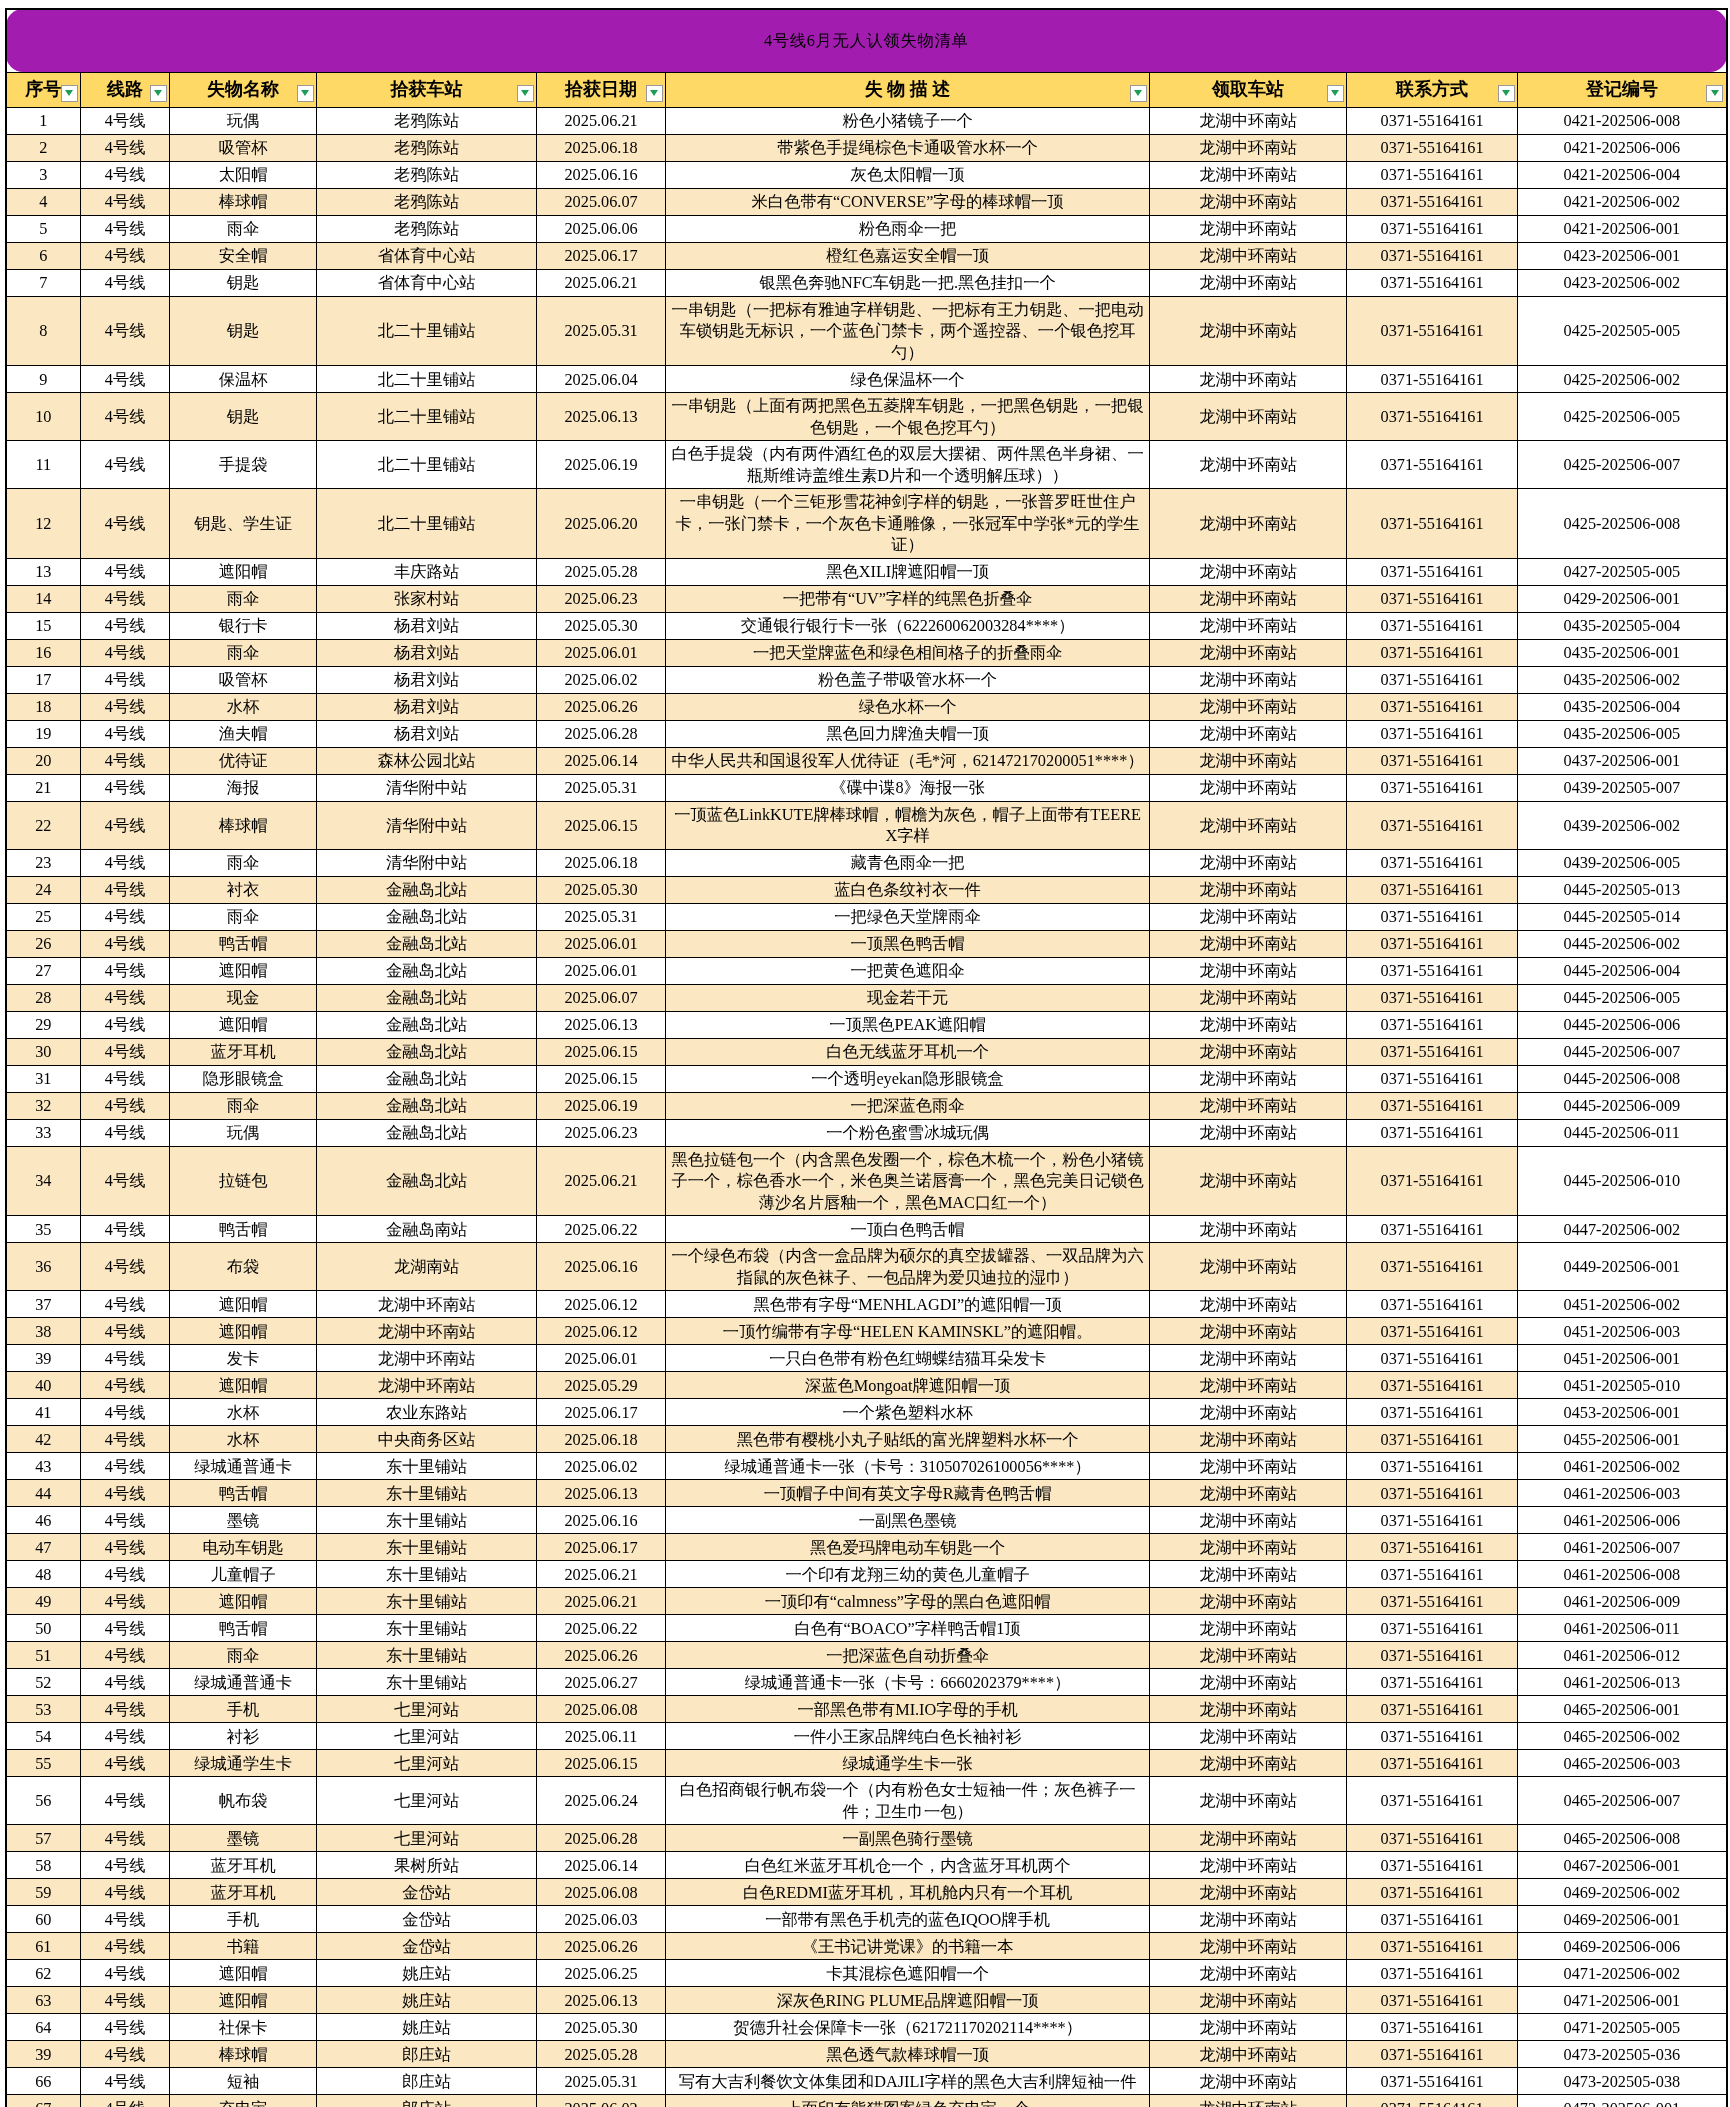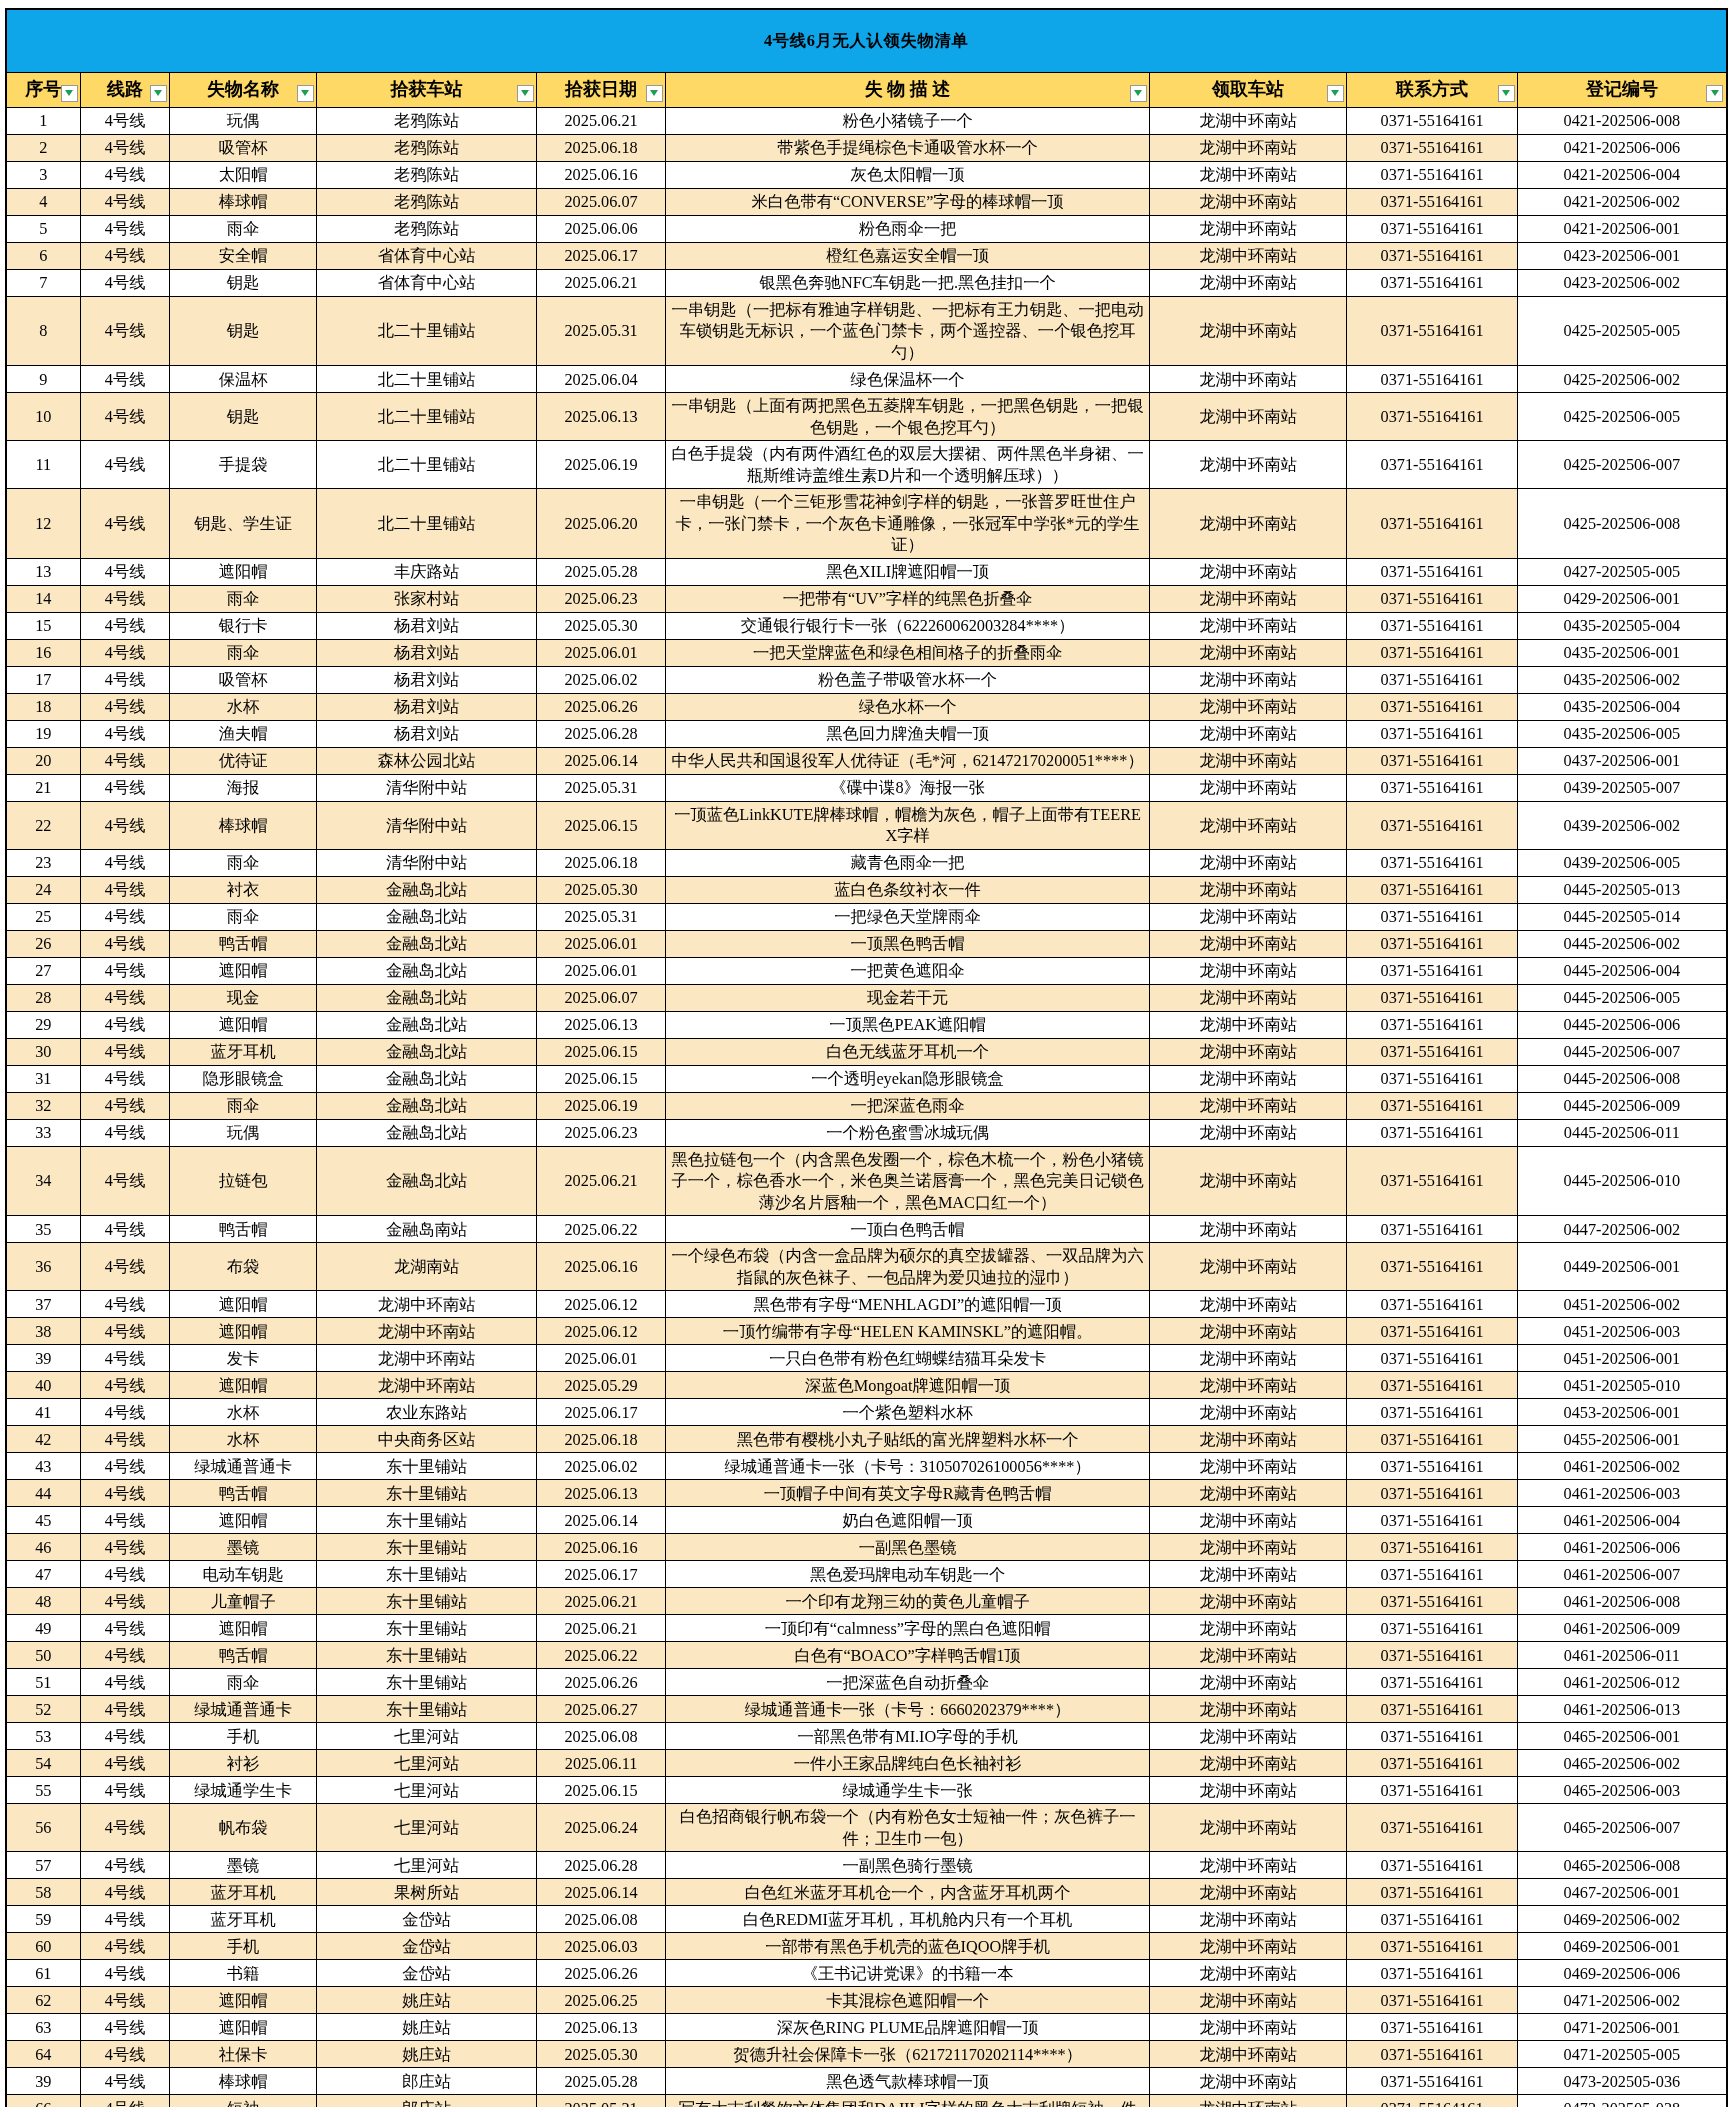--- a/index.html
+++ b/index.html
@@ -34,9 +34,10 @@
   th.title-cell{
     height:58px;
     font-size:30px;
-    font-weight:bold;
-    background:#0ea5e9;
+    font-weight:normal;
+    background:#a21caf;
     letter-spacing:0.7px;
+    border-radius:17px;
   }
   tr.header-row th{
     background:var(--header-bg);

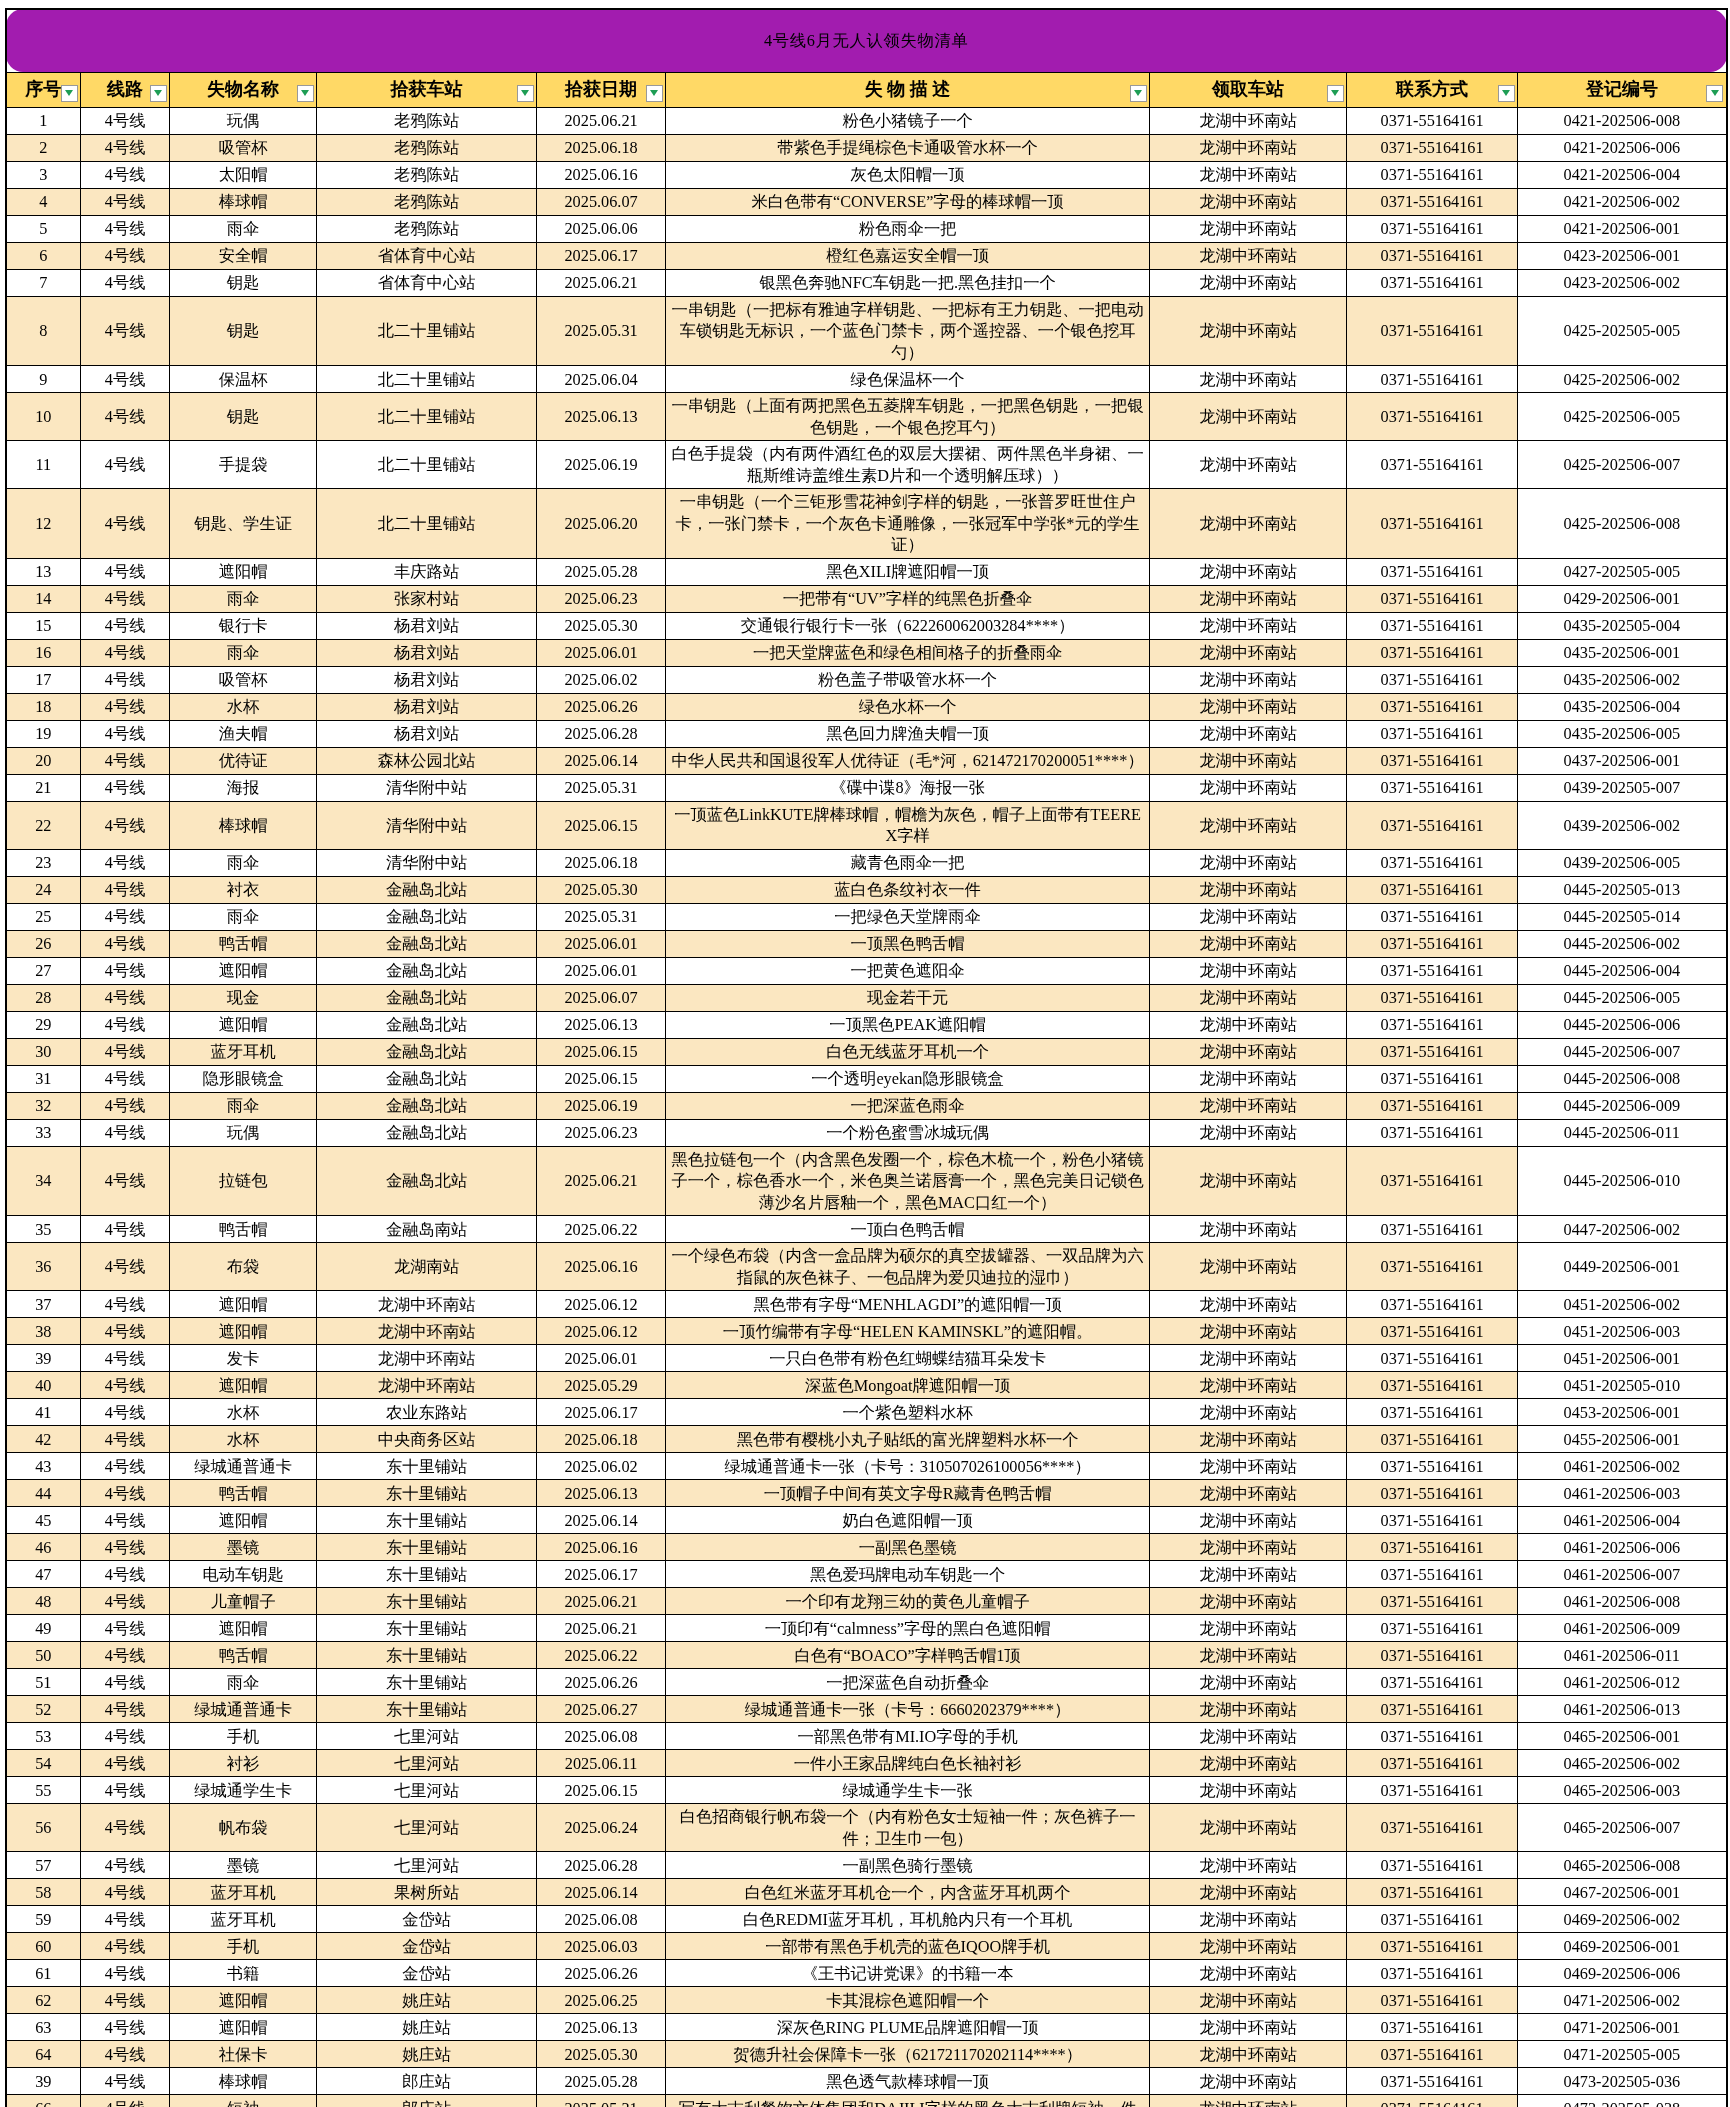--- a/index.html
+++ b/index.html
@@ -639,17 +639,6 @@
           <td class="col-reg">0461-202506-003</td>
         </tr>
         <tr>
-          <td class="col-no">45</td>
-          <td class="col-line">4号线</td>
-          <td class="col-name">遮阳帽</td>
-          <td class="col-station">东十里铺站</td>
-          <td class="col-date">2025.06.14</td>
-          <td class="col-desc">奶白色遮阳帽一顶</td>
-          <td class="col-claim">龙湖中环南站</td>
-          <td class="col-phone">0371-55164161</td>
-          <td class="col-reg">0461-202506-004</td>
-        </tr>
-        <tr>
           <td class="col-no">46</td>
           <td class="col-line">4号线</td>
           <td class="col-name">墨镜</td>

